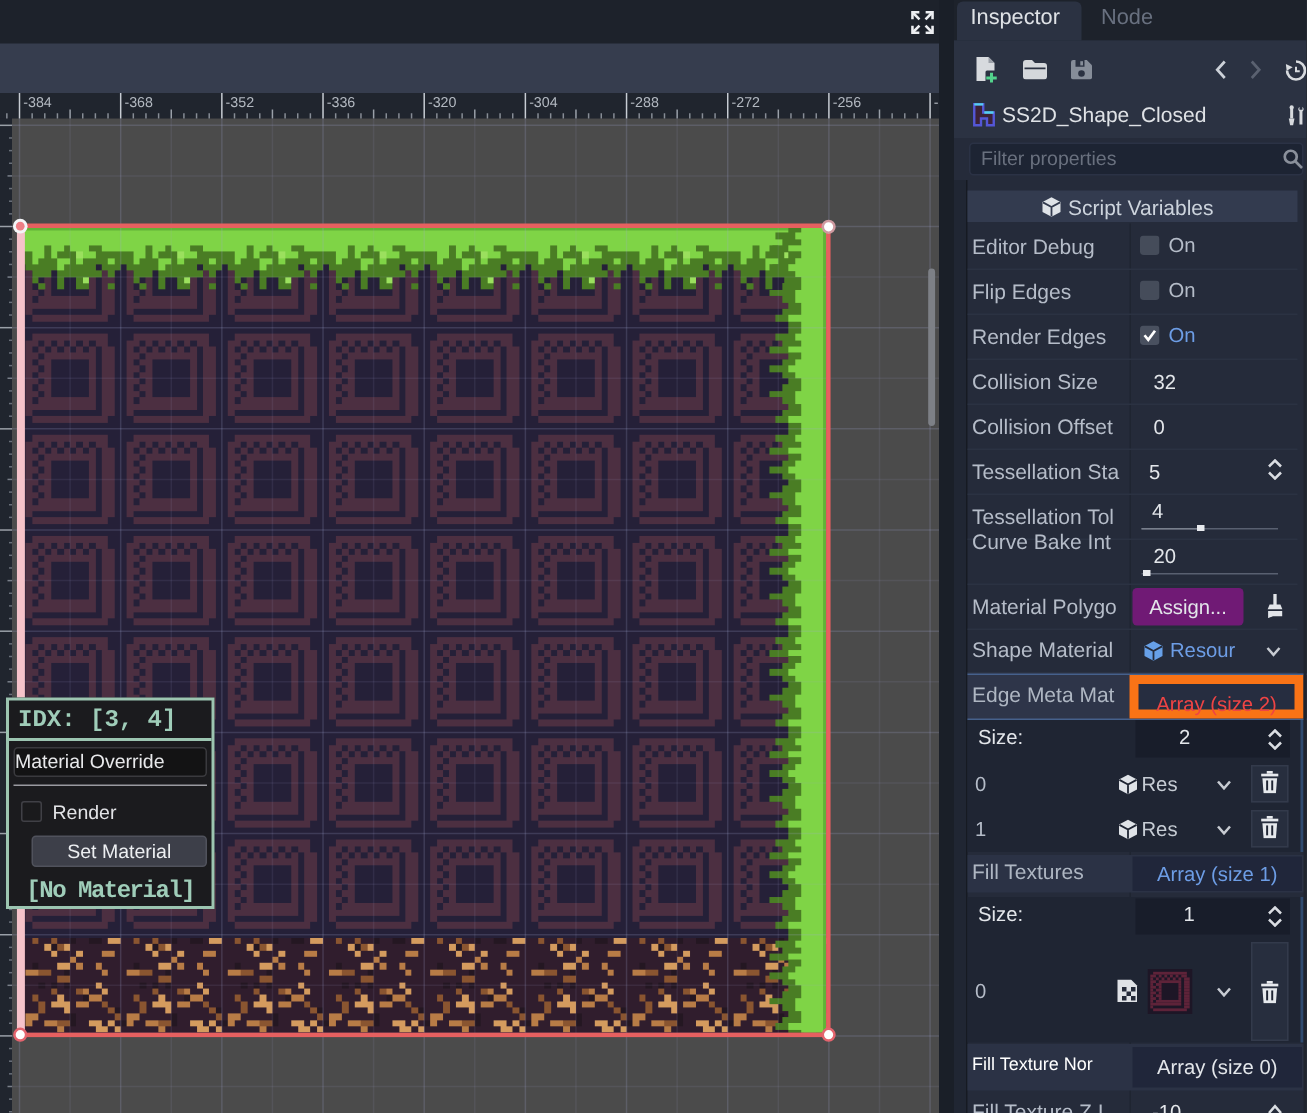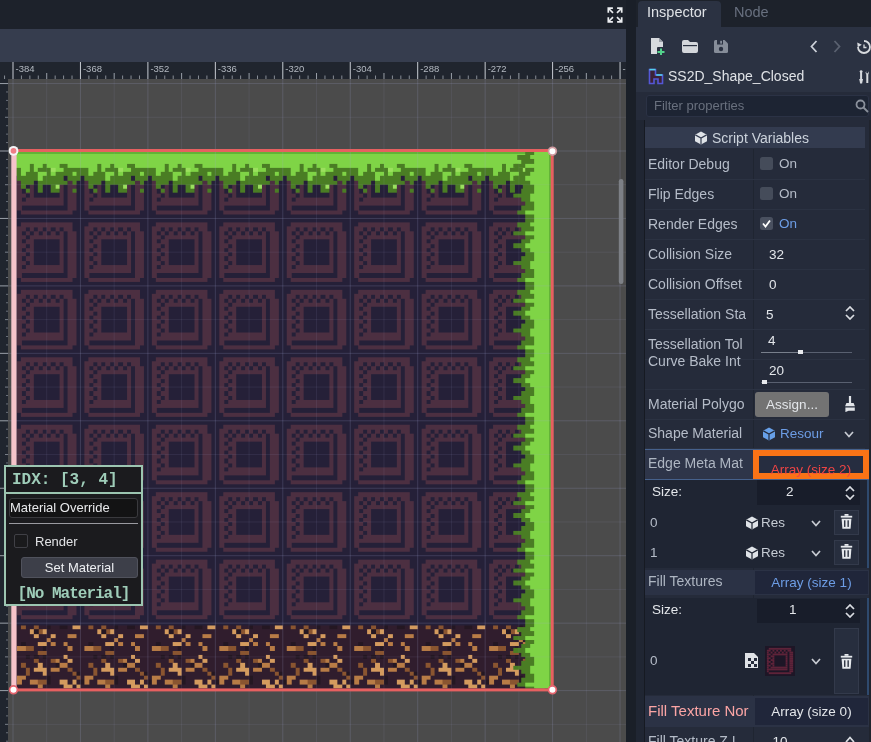--- a/index.html
+++ b/index.html
@@ -589,7 +589,7 @@
     <div style="position:absolute;left:769px;top:363px;font-size:13.5px;color:#e3e6ea">20</div>
     <div style="position:absolute;left:761px;top:382px;width:91px;height:1px;background:#596070"></div>
     <div style="position:absolute;left:762px;top:380px;width:5px;height:4px;background:#e8eaee"></div>
-    <div style="position:absolute;left:755px;top:392px;width:74px;height:25px;background:#737373;border-radius:3px;text-align:center;line-height:25px;font-size:13.5px;color:#e3e6ea">Assign...</div>
+    <div style="position:absolute;left:755px;top:392px;width:74px;height:25px;background:#701a75;border-radius:3px;text-align:center;line-height:25px;font-size:13.5px;color:#e3e6ea">Assign...</div>
     <div style="position:absolute;left:780px;top:426px;font-size:13.5px;color:#6d9de5">Resour</div>
     <div style="position:absolute;left:645px;top:449px;width:226px;height:31px;background:#2e3549;border-top:1px solid #46618c;border-bottom:1px solid #46618c;box-sizing:border-box"></div>
     <div style="position:absolute;left:648px;top:455px;width:104px;height:18px;overflow:hidden;font-size:14px;color:#aeb6c2;white-space:nowrap">Edge Meta Mat</div>

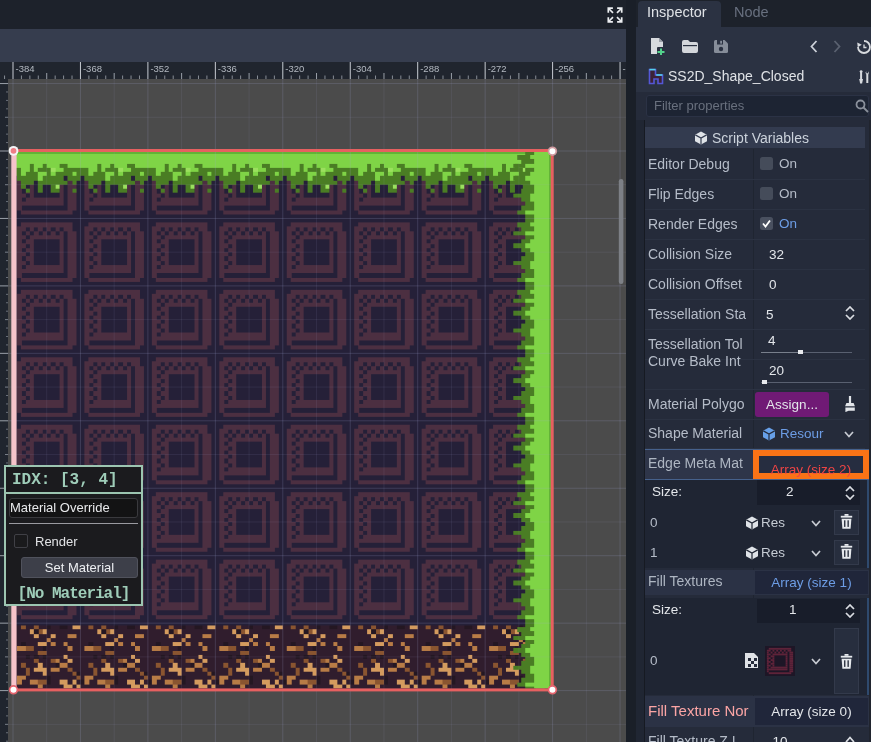--- a/index.html
+++ b/index.html
@@ -614,7 +614,7 @@
     <div style="position:absolute;left:650px;top:653px;font-size:13.5px;color:#b5bcc8">0</div>
     <div style="position:absolute;left:834px;top:628px;width:25px;height:66px;background:#272e3e;border:1px solid #333a4b;box-sizing:border-box"></div>
     <div style="position:absolute;left:645px;top:696px;width:226px;height:31px;background:#2b3245"></div>
-    <div style="position:absolute;left:648px;top:702px;width:104px;height:18px;overflow:hidden;font-size:15px;color:#fca5a5;white-space:nowrap">Fill Texture Nor</div>
+    <div style="position:absolute;left:648px;top:702px;width:104px;height:18px;overflow:hidden;font-size:12px;color:#ffffff;white-space:nowrap">Fill Texture Nor</div>
     <div style="position:absolute;left:755px;top:698px;width:113px;height:27px;background:#20263a;text-align:center;line-height:27px;font-size:13.5px;color:#e3e6ea">Array (size 0)</div>
     <div style="position:absolute;left:648px;top:733px;width:104px;height:18px;overflow:hidden;font-size:14px;color:#b5bcc8;white-space:nowrap">Fill Texture Z I</div>
     <div style="position:absolute;left:768px;top:734px;font-size:13.5px;color:#e3e6ea">-10</div>

